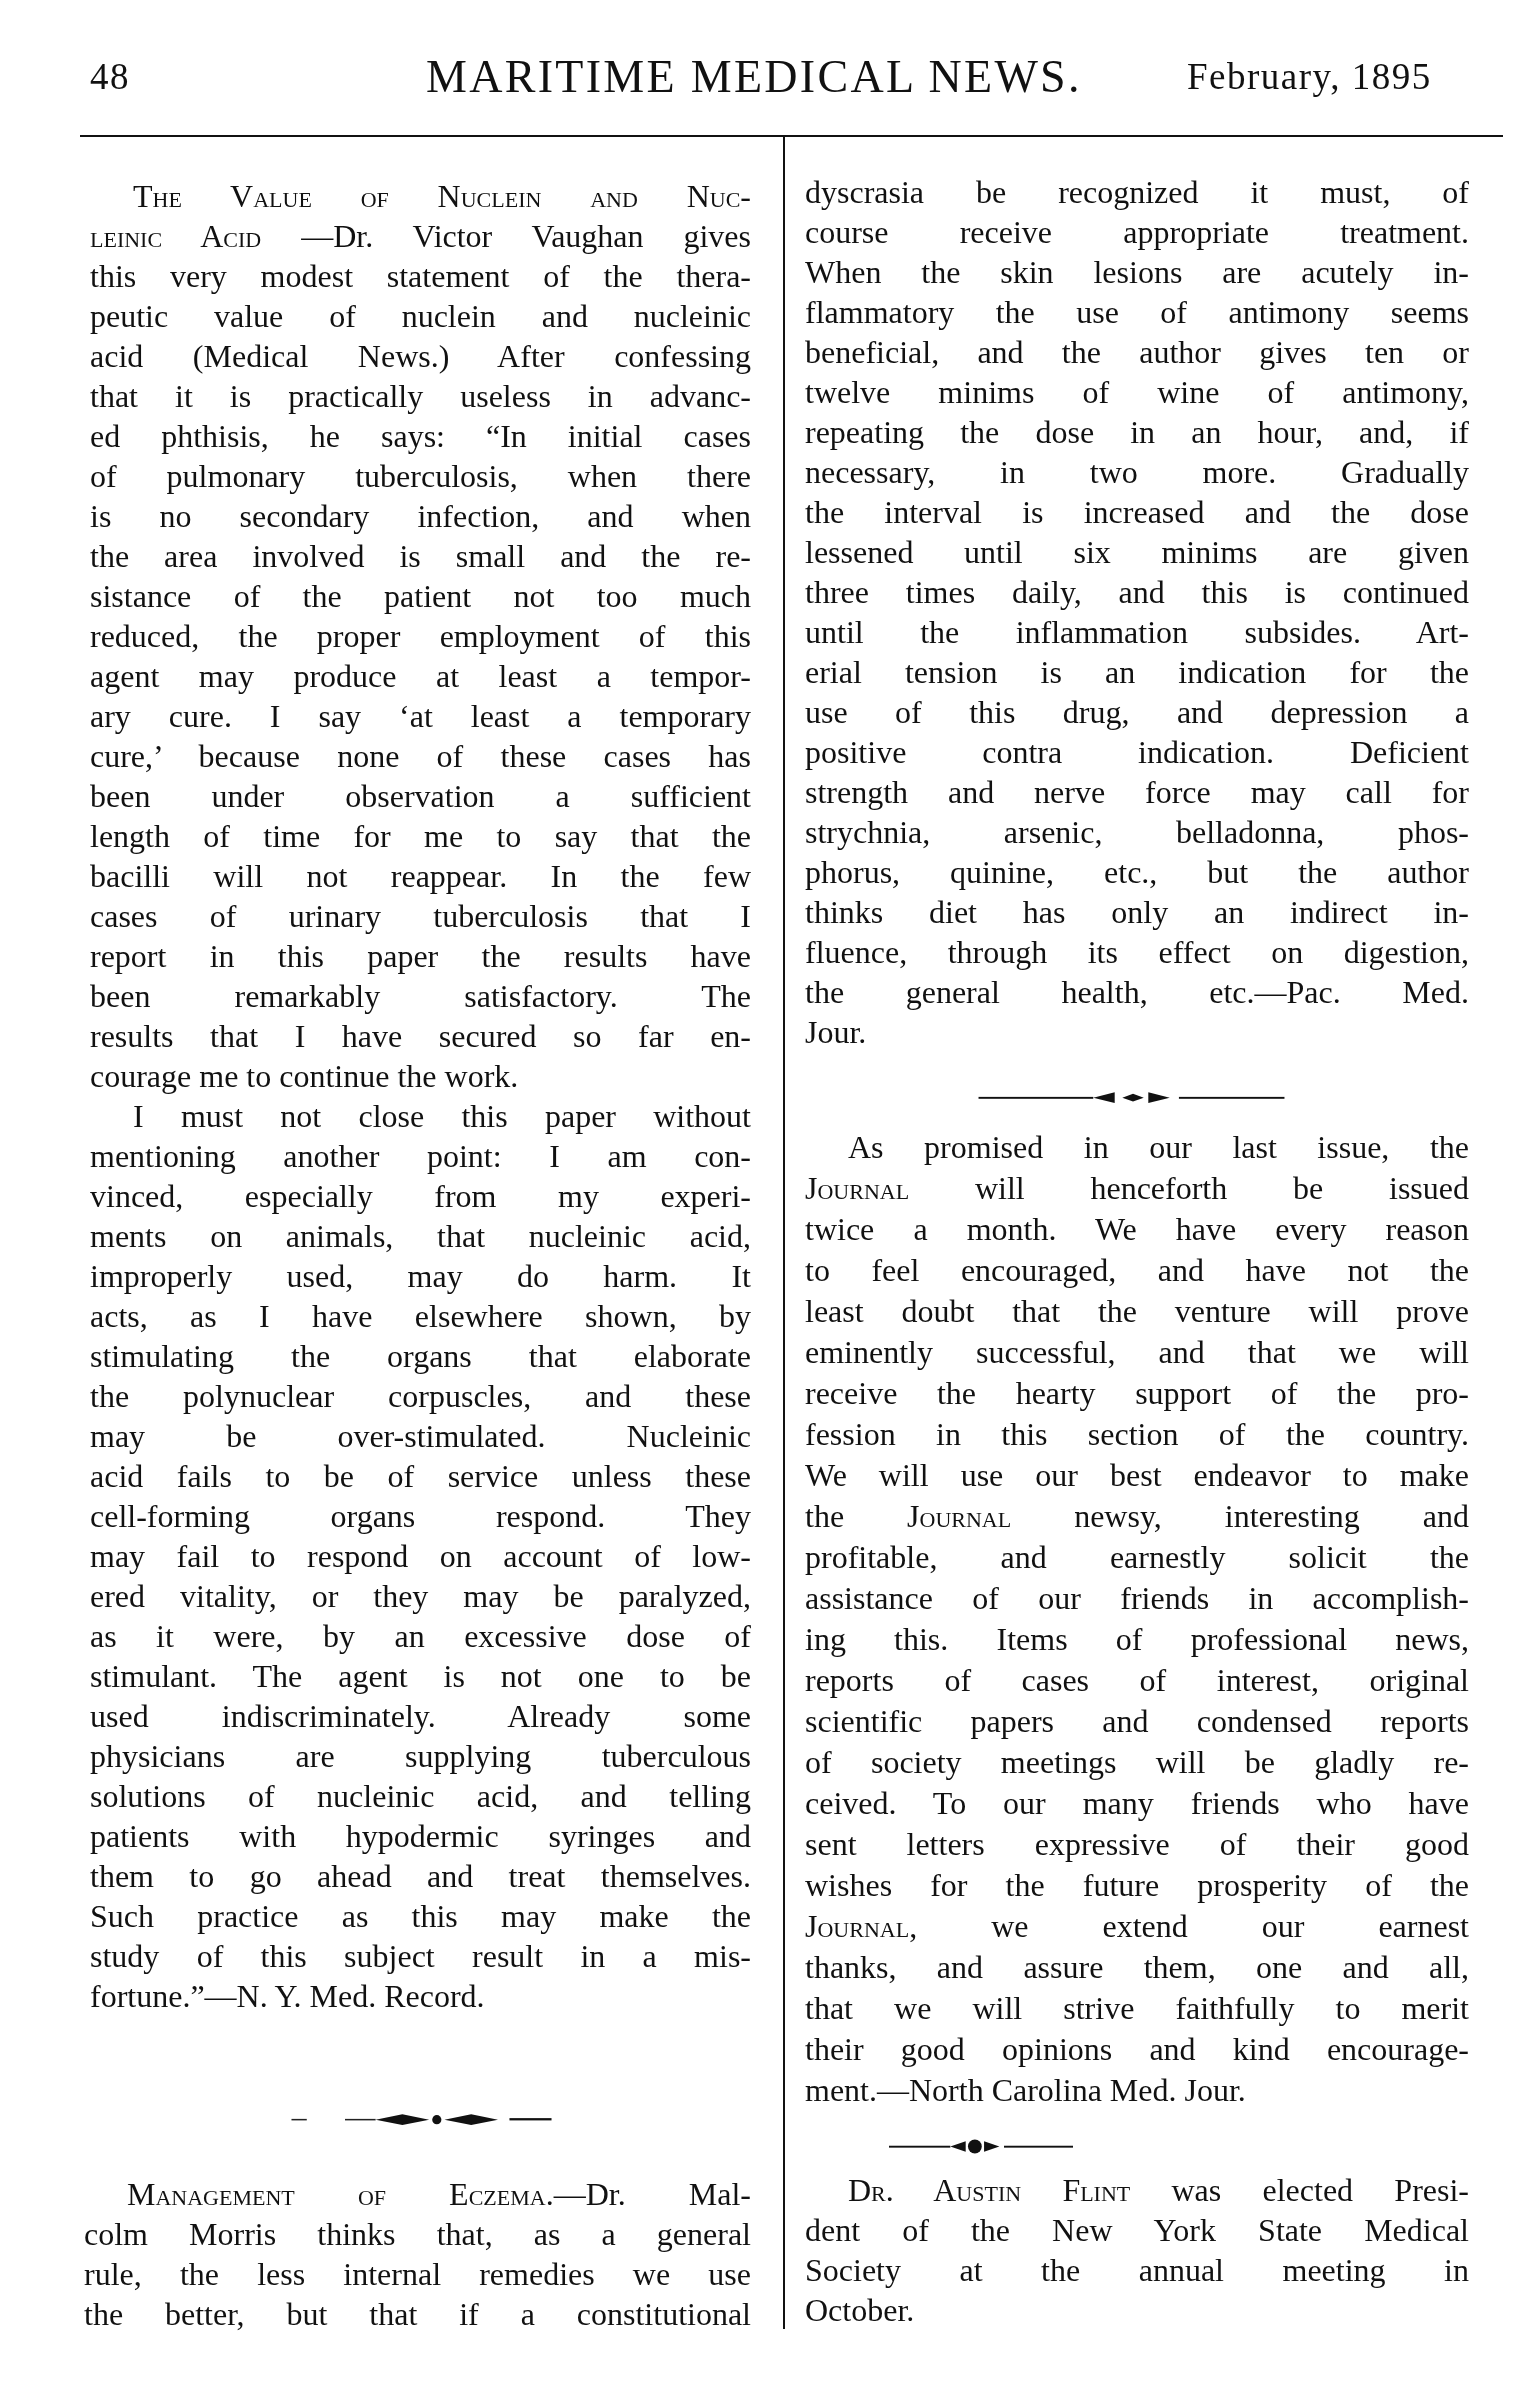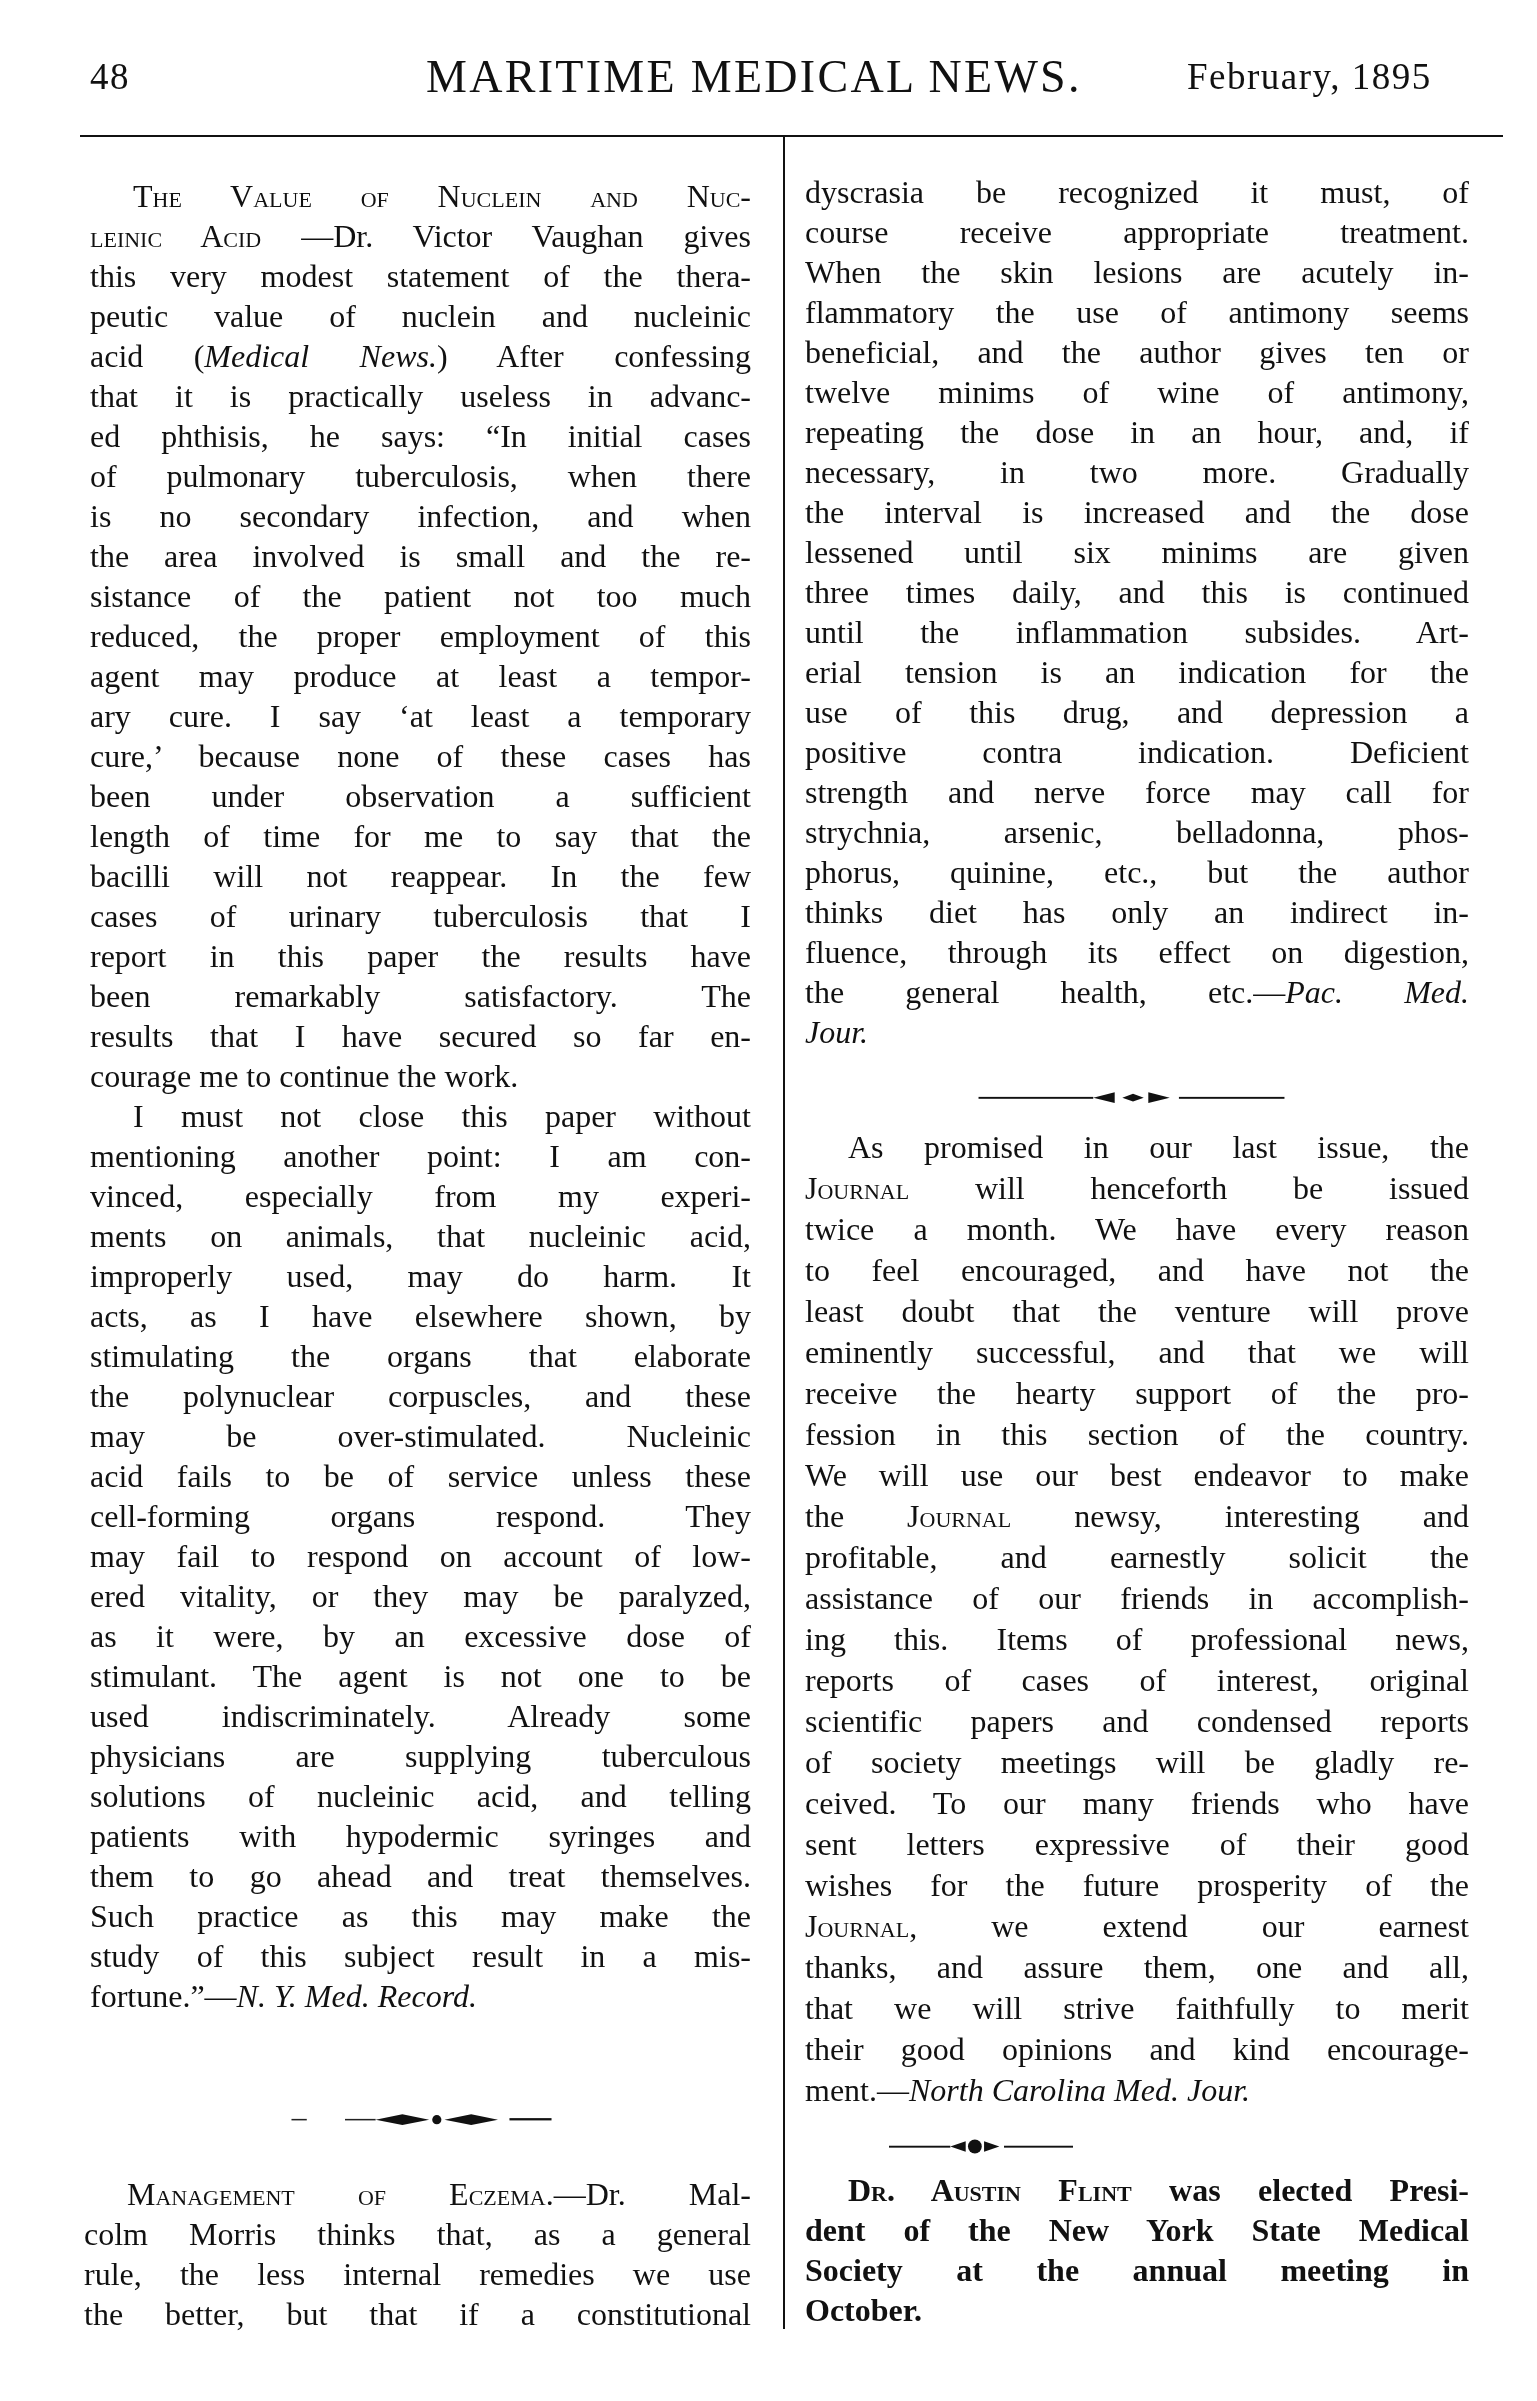--- a/index.html
+++ b/index.html
@@ -18,7 +18,7 @@
   .line.last { text-align-last:left; }
   .line.indent { padding-left:43px; }
   .sc { font-variant:small-caps; }
-  .it { font-style:italic; }
+  .it { }
   .orn { height:15.3px; }
   .orn svg { display:block; }
 </style>

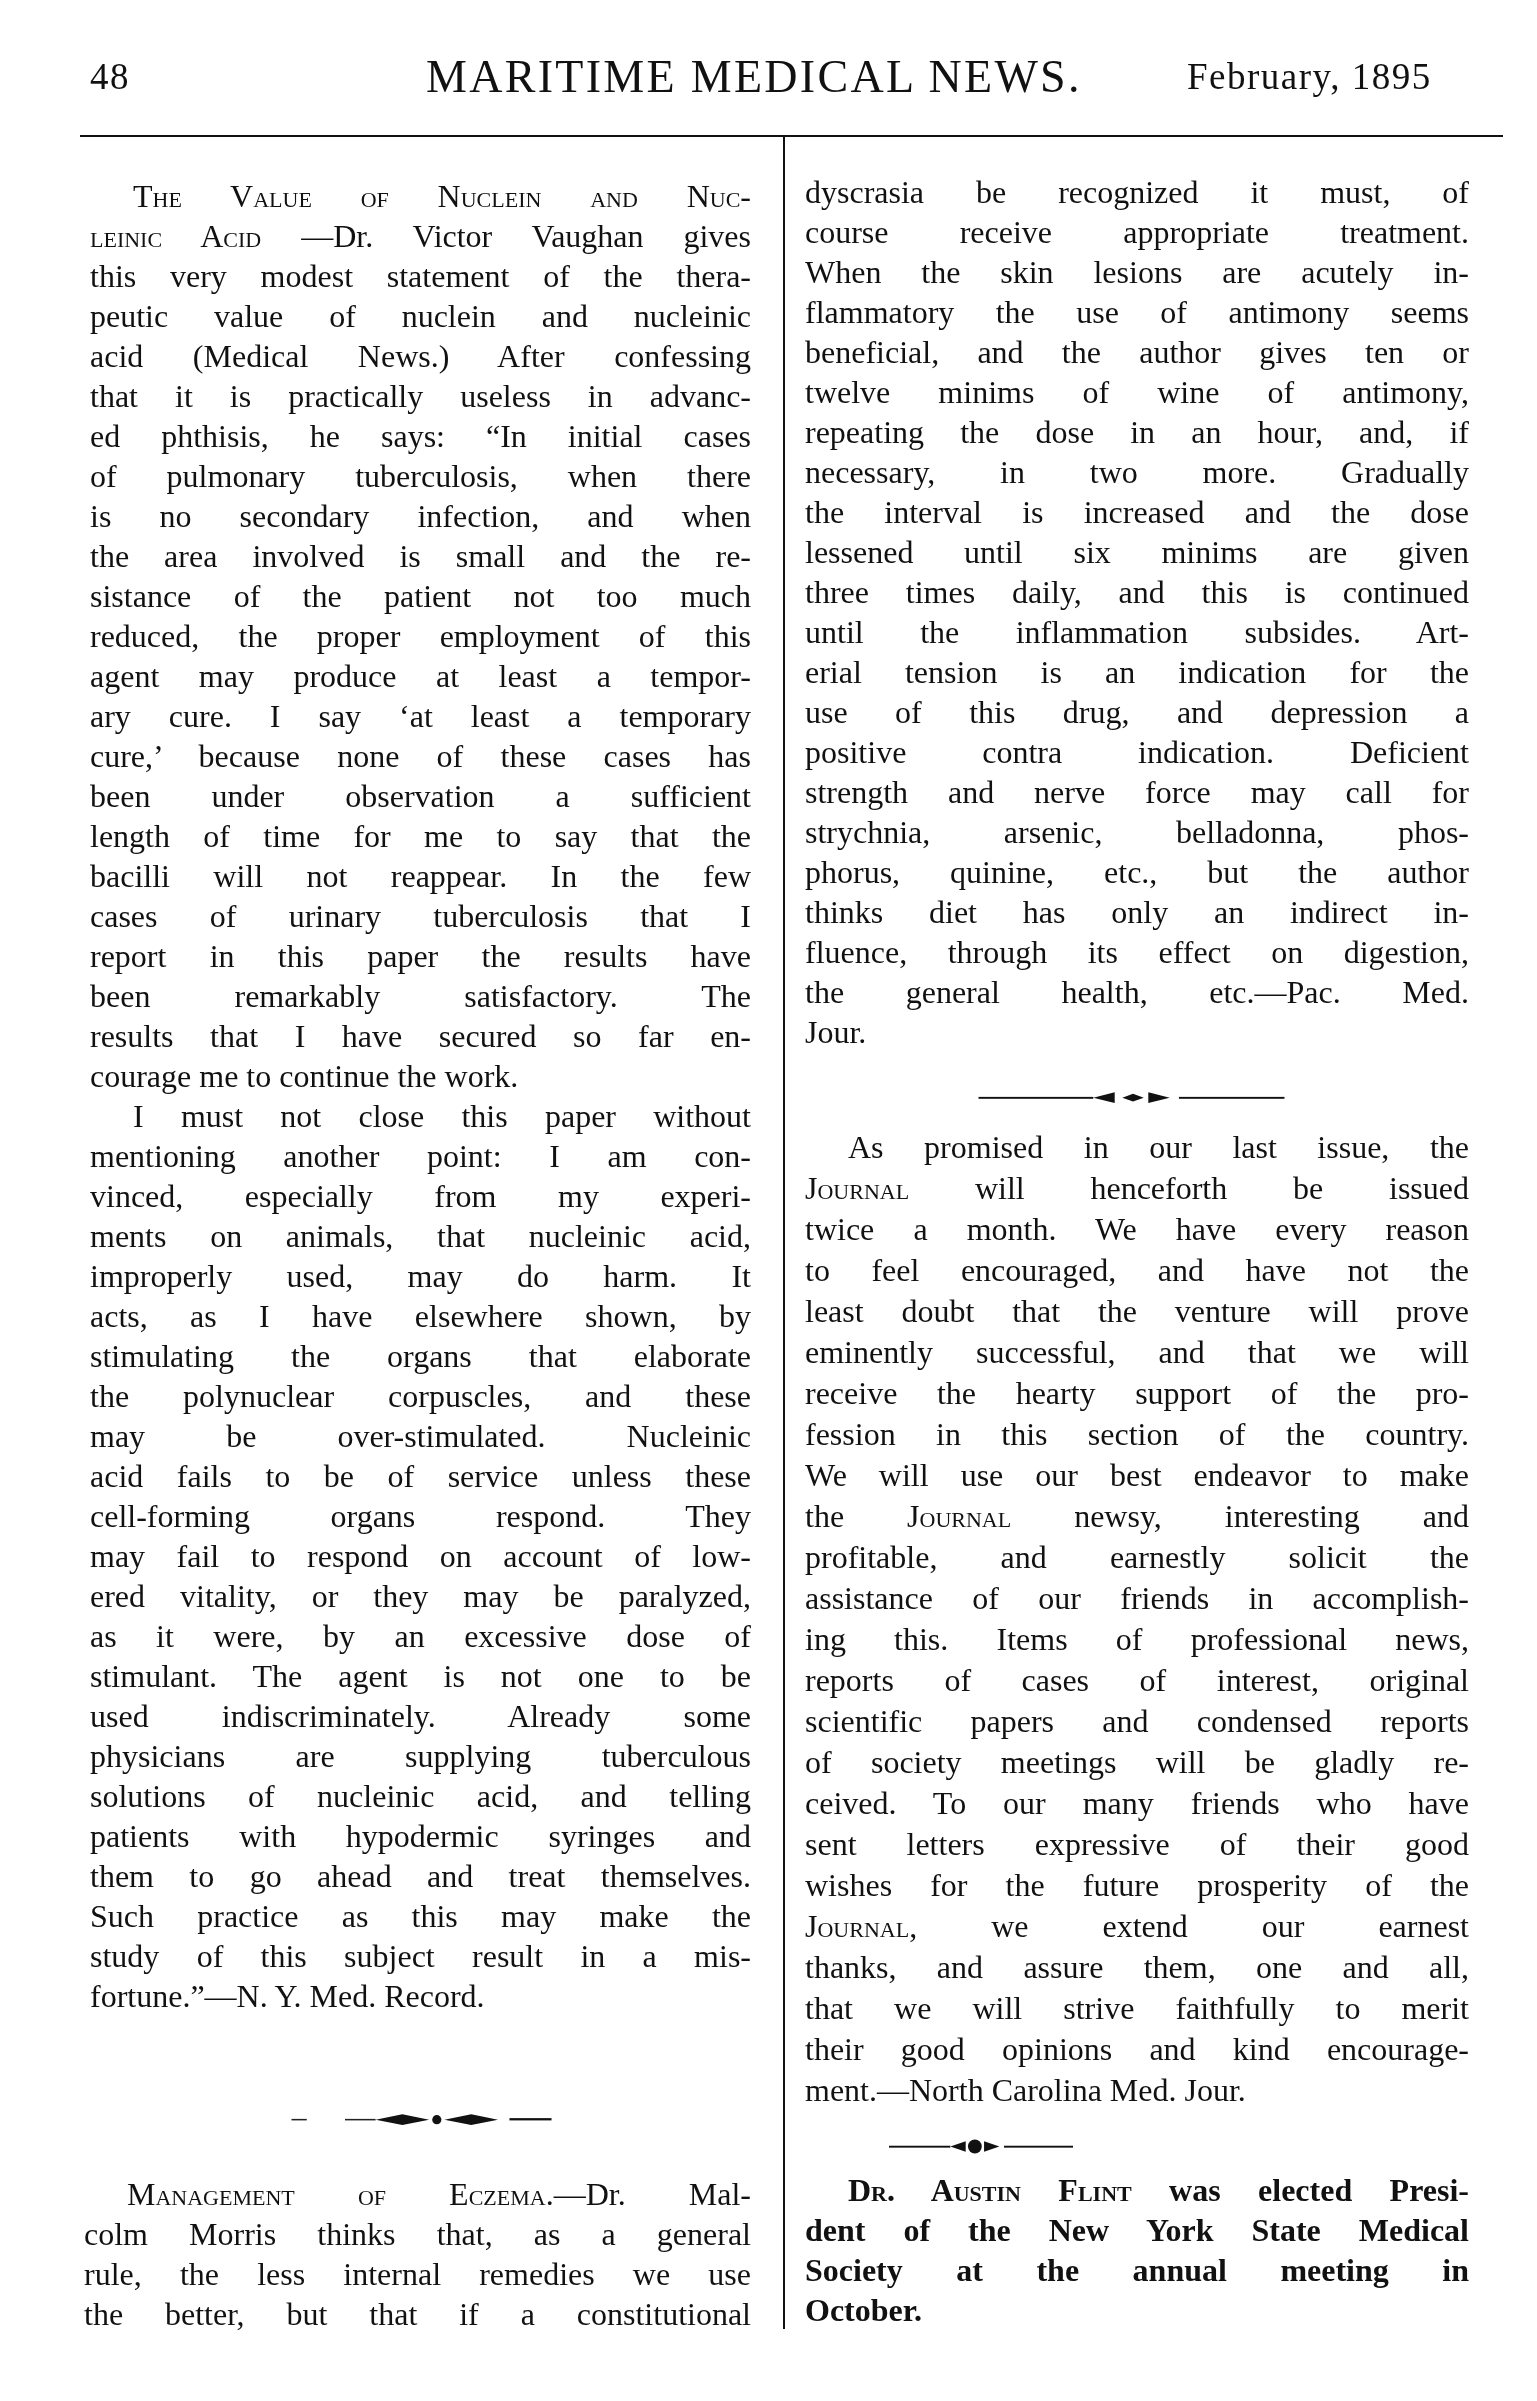--- a/index.html
+++ b/index.html
@@ -170,7 +170,7 @@
   </svg>
 </div>
 
-<div class="abs block" style="left:805px; top:2170px; width:664px;font-weight:bold; --lh:40px;">
+<div class="abs block" style="left:805px; top:2170px; width:664px; --lh:40px;">
   <span class="line indent"><span class="sc">Dr. Austin Flint</span><span> was elected Presi-</span></span>
   <span class="line">dent of the New York State Medical</span>
   <span class="line">Society at the annual meeting in</span>

